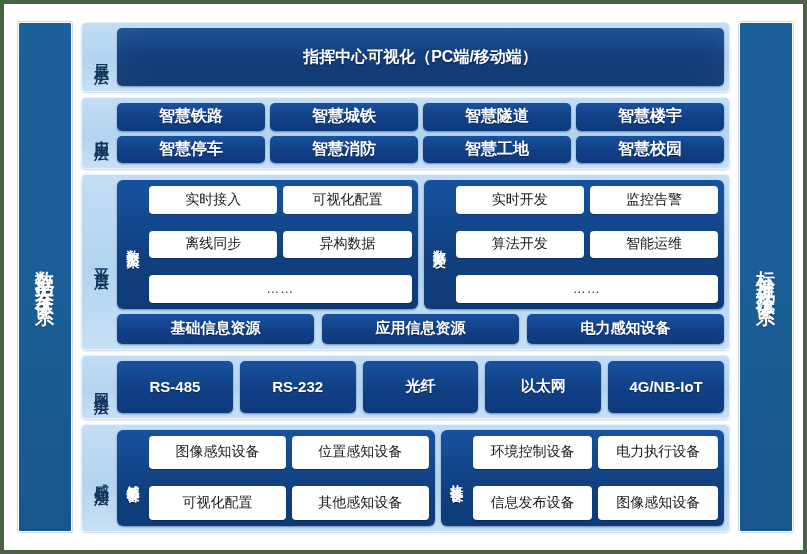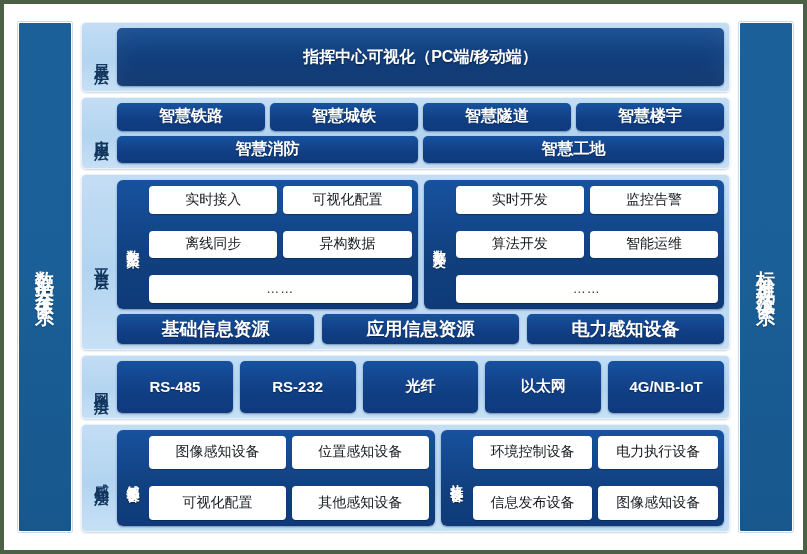--- a/index.html
+++ b/index.html
@@ -195,6 +195,7 @@
           <div class="chip">智慧楼宇</div>
         </div>
         <div class="app-row">
+          <div class="chip">智慧停车</div>
           <div class="chip">智慧消防</div>
           <div class="chip">智慧工地</div>
         </div>

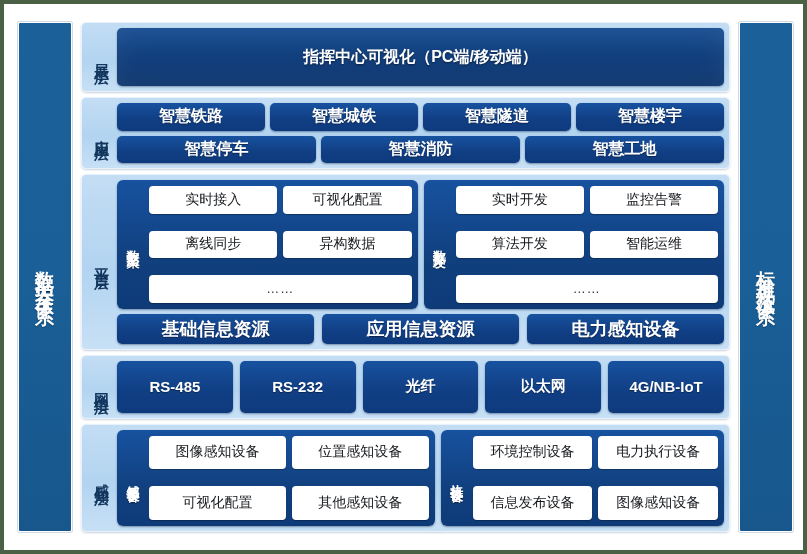--- a/index.html
+++ b/index.html
@@ -198,6 +198,7 @@
           <div class="chip">智慧停车</div>
           <div class="chip">智慧消防</div>
           <div class="chip">智慧工地</div>
+          <div class="chip">智慧校园</div>
         </div>
       </div>
     </div>

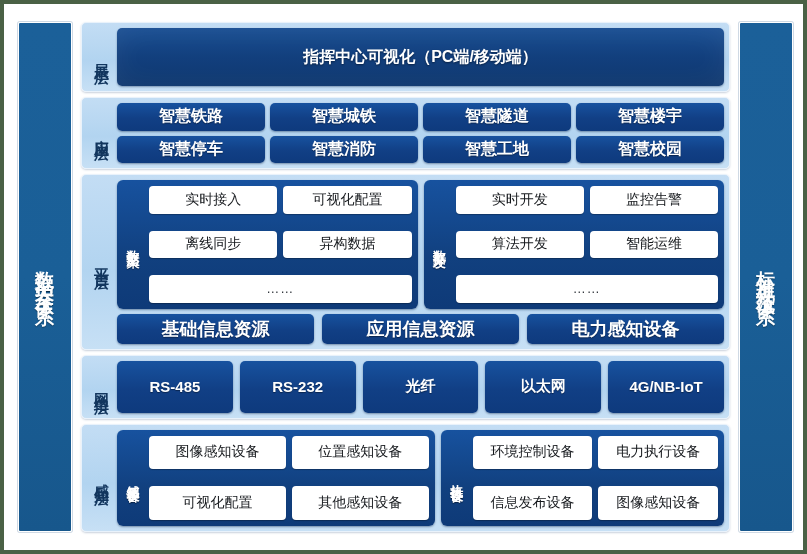--- a/index.html
+++ b/index.html
@@ -150,7 +150,7 @@
   }
   .wbox.dots{font-size:13px;letter-spacing:1px;color:#31363c;}
   .plat-bottom{display:flex;gap:8px;height:30px;flex:0 0 30px;}
-  .plat-bottom .chip{flex:1 1 0;font-size:18px;}
+  .plat-bottom .chip{flex:1 1 0;font-size:15px;}
 
   
   .band-net{height:64px;}

